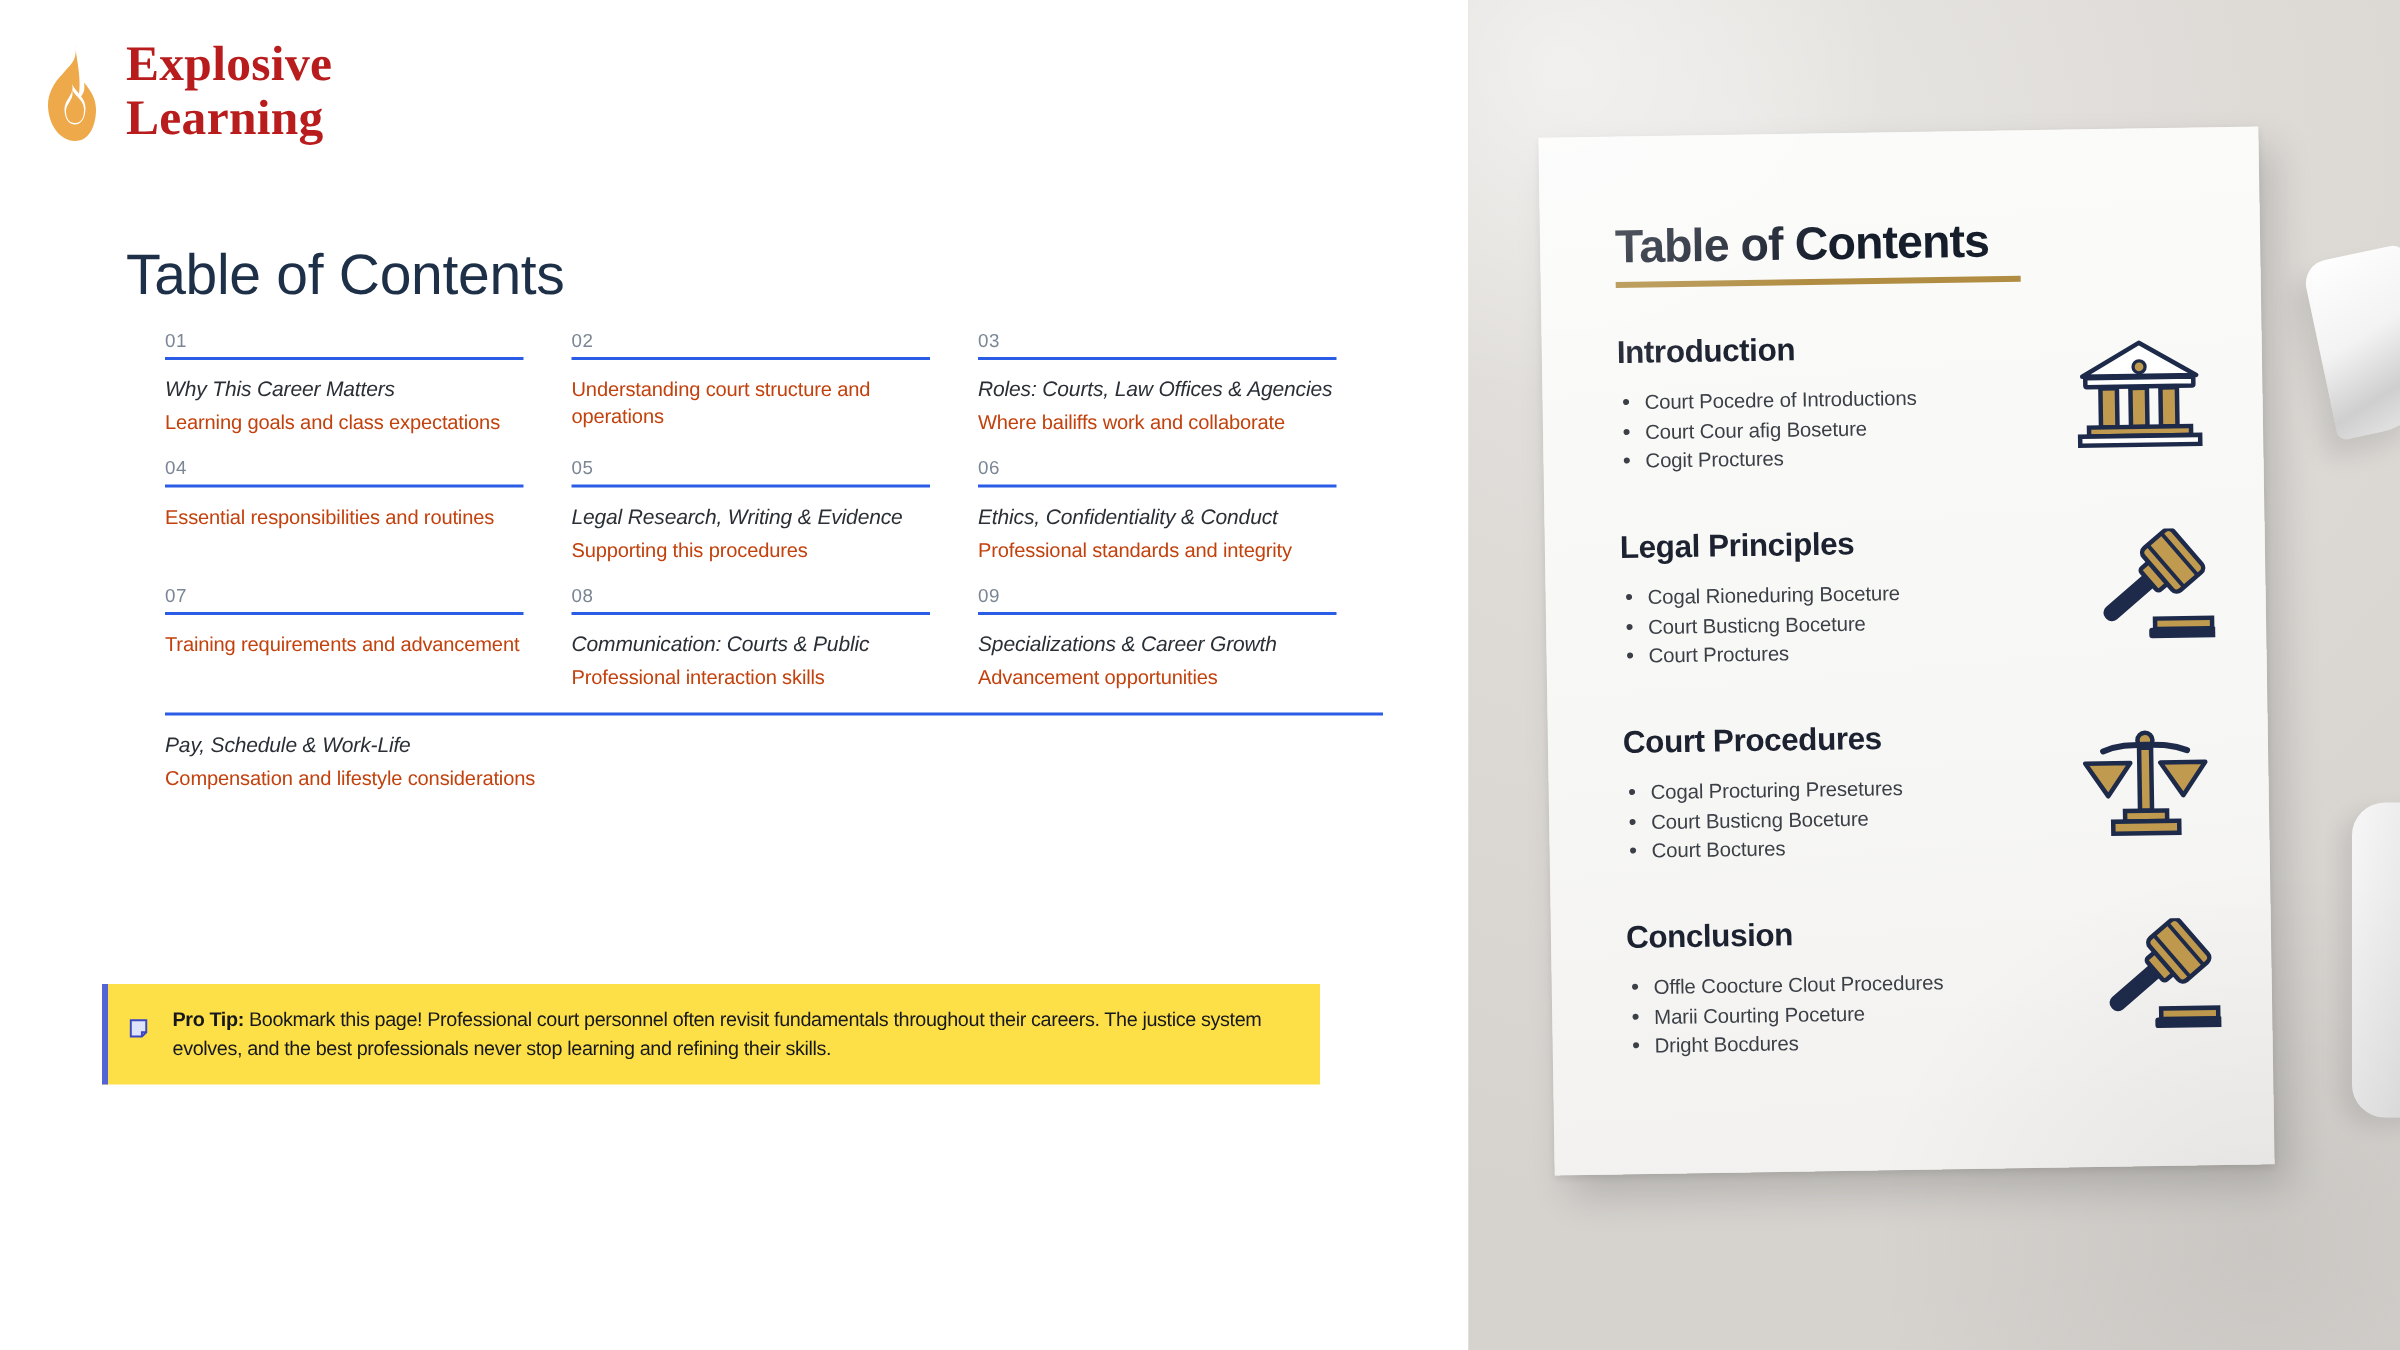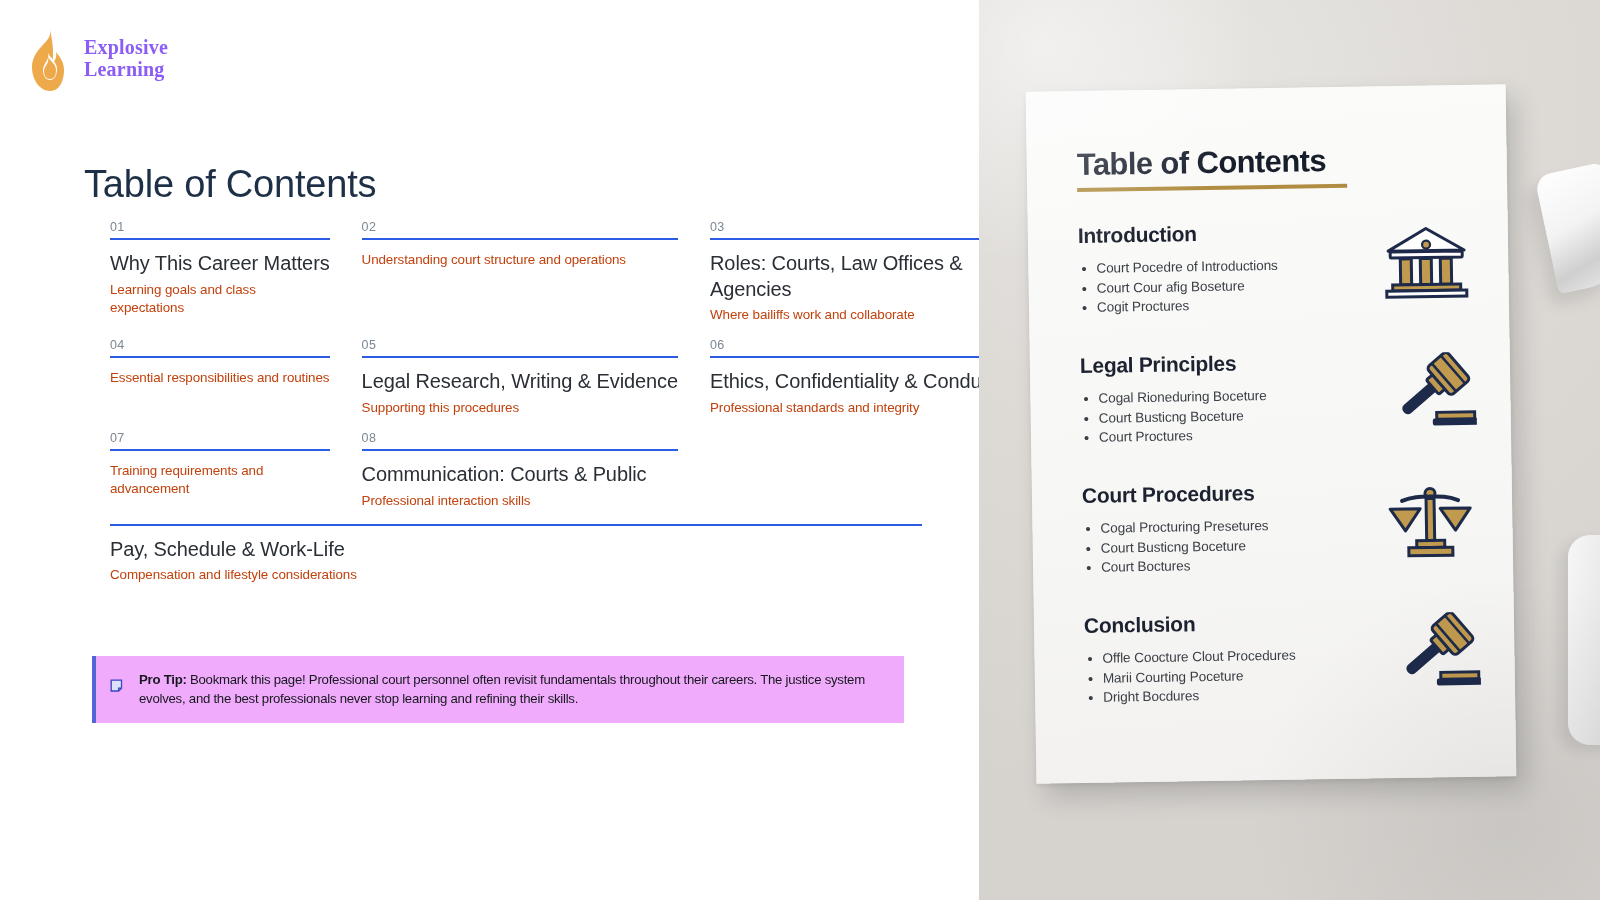--- a/index.html
+++ b/index.html
@@ -26,9 +26,9 @@
   .flame { width: 44px; height: 66px; display: block; }
   .brand-text {
     font-family: "Liberation Serif", serif;
-    color: #8b5cf6;
+    color: #b91c1c;
     font-weight: bold;
-    font-size: 20px;
+    font-size: 33px;
     line-height: 1.08;
     letter-spacing: .2px;
   }

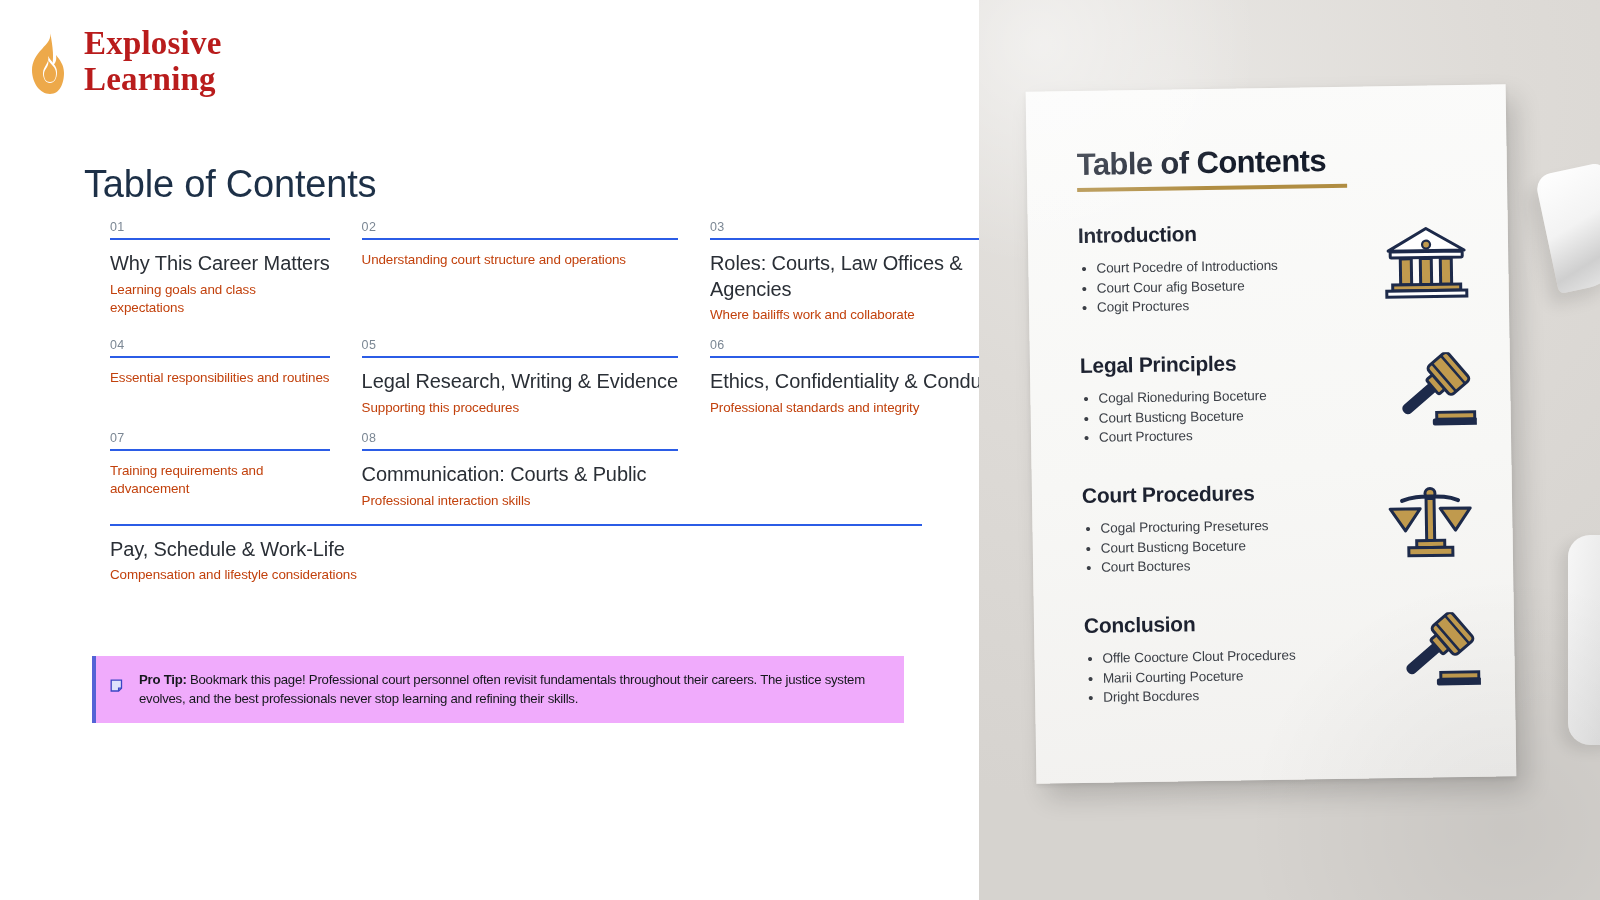--- a/index.html
+++ b/index.html
@@ -65,12 +65,13 @@
     margin-bottom: 11px;
   }
   .c-title {
-    font-size: 20px;
+    font-size: 14px;
     color: #2a2f36;
     line-height: 1.28;
     margin-bottom: 4px;
     letter-spacing: -0.1px;
     white-space: nowrap;
+    font-style: italic;
   }
   .cell.wrap .c-title { white-space: normal; }
   .c-desc {

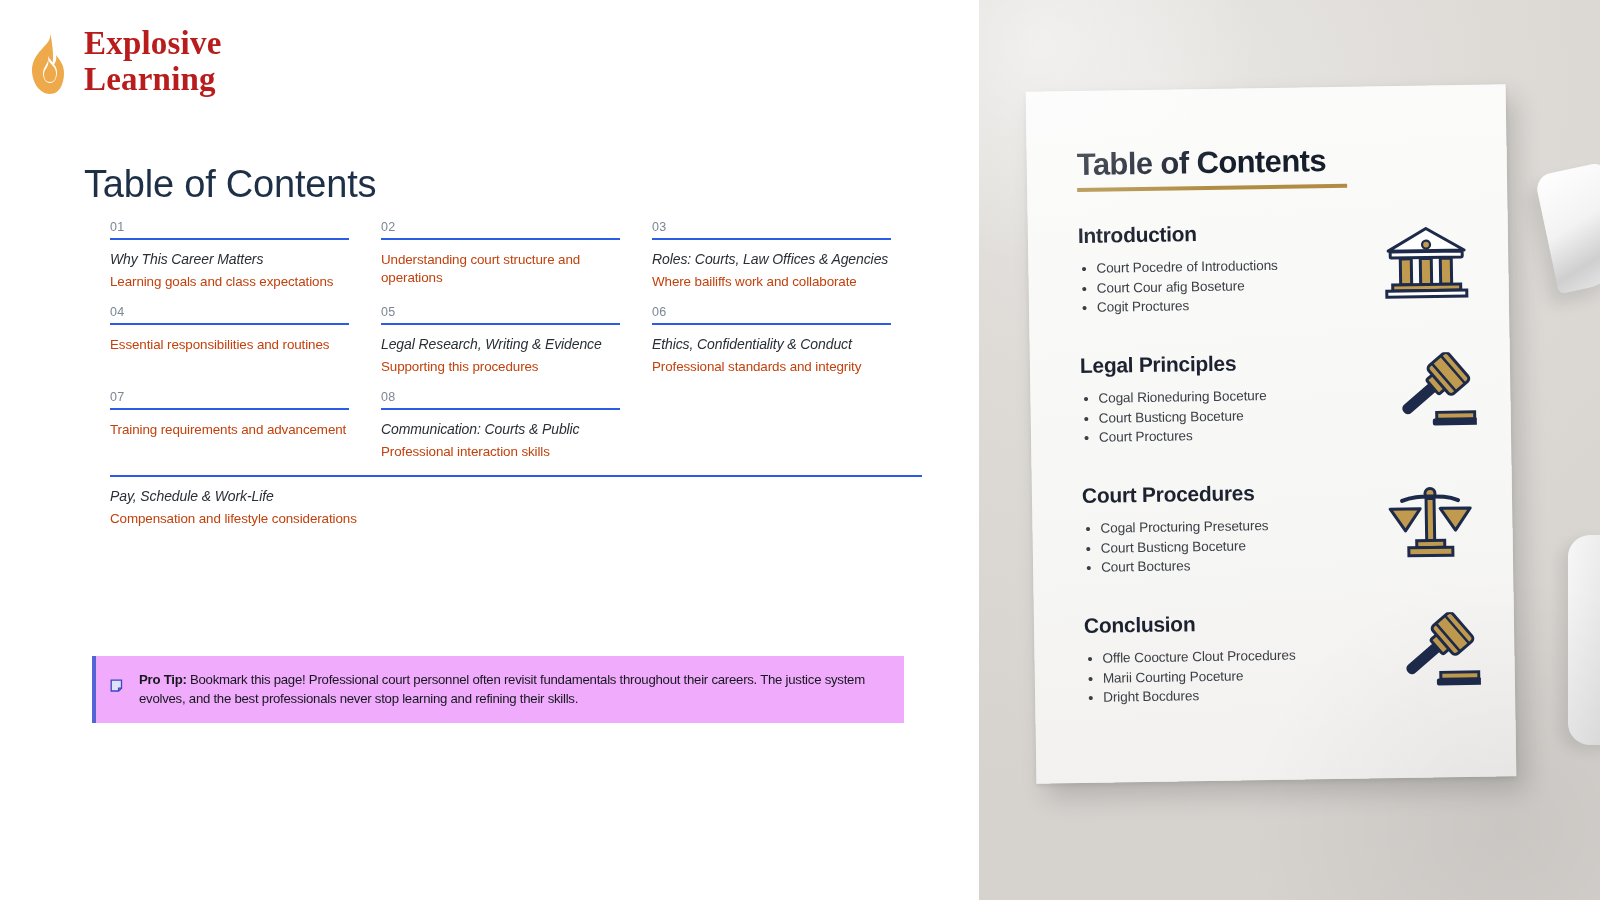--- a/index.html
+++ b/index.html
@@ -250,6 +250,12 @@
         <div class="c-rule"></div>
         <div class="c-title">Communication:  Courts &amp; Public</div>
         <div class="c-desc">Professional interaction skills</div>
+      </div>
+      <div class="cell">
+        <div class="c-num">09</div>
+        <div class="c-rule"></div>
+        <div class="c-title">Specializations &amp; Career Growth</div>
+        <div class="c-desc">Advancement opportunities</div>
       </div>
 
       <div class="cell full">

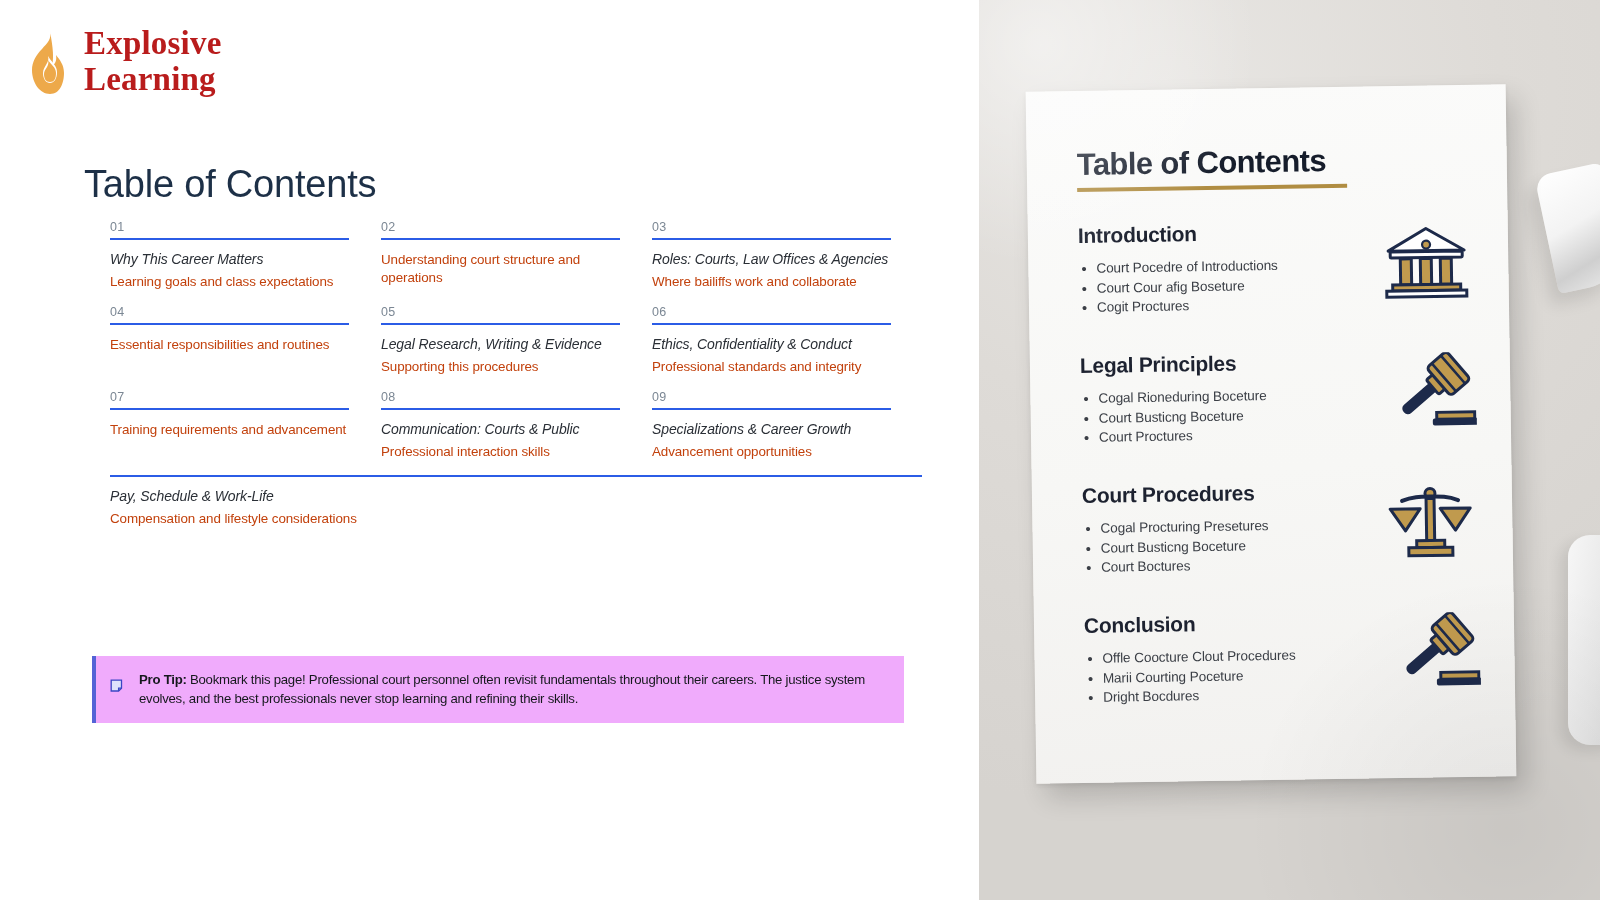--- a/index.html
+++ b/index.html
@@ -82,9 +82,9 @@
   }
 
   .protip {
-    position: absolute; left: 92px; top: 656px;
+    position: absolute; left: 68px; top: 656px;
     width: 812px;
-    background: #f0abfc;
+    background: #fde047;
     border-left: 4px solid #5463d6;
     padding: 14px 18px 15px 14px;
     display: flex; gap: 13px; align-items: flex-start;

